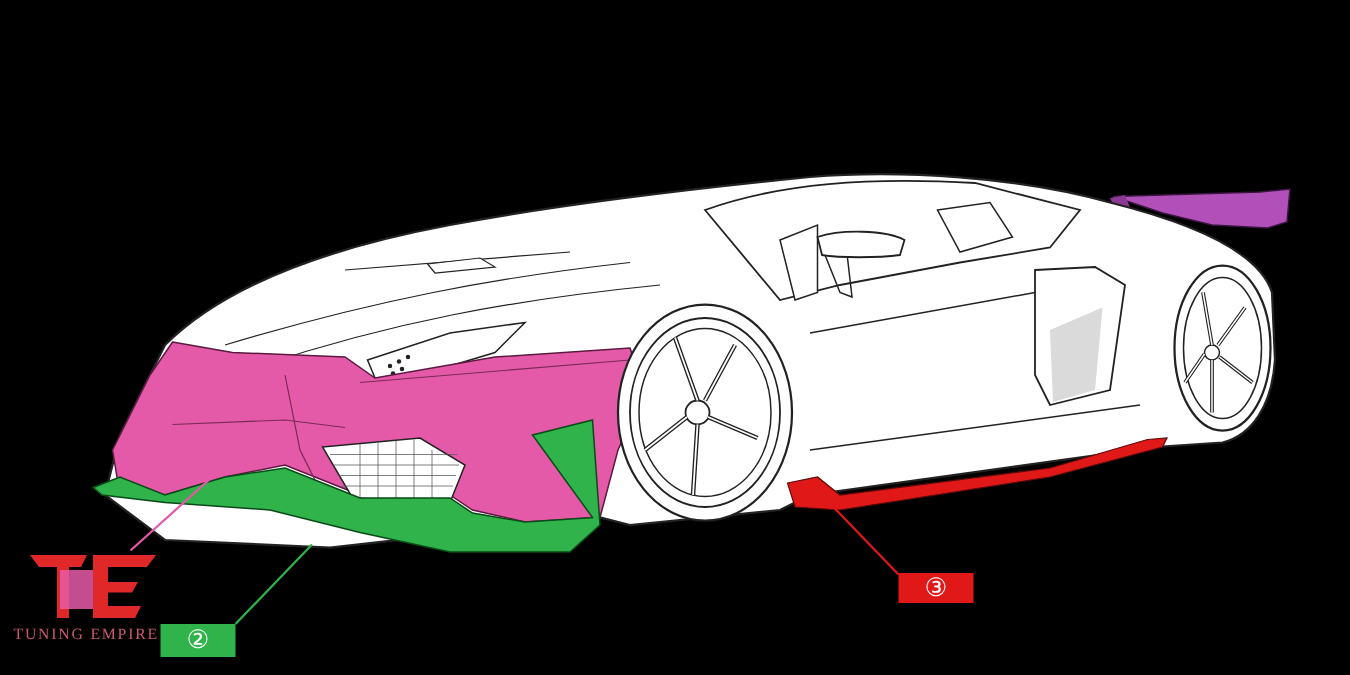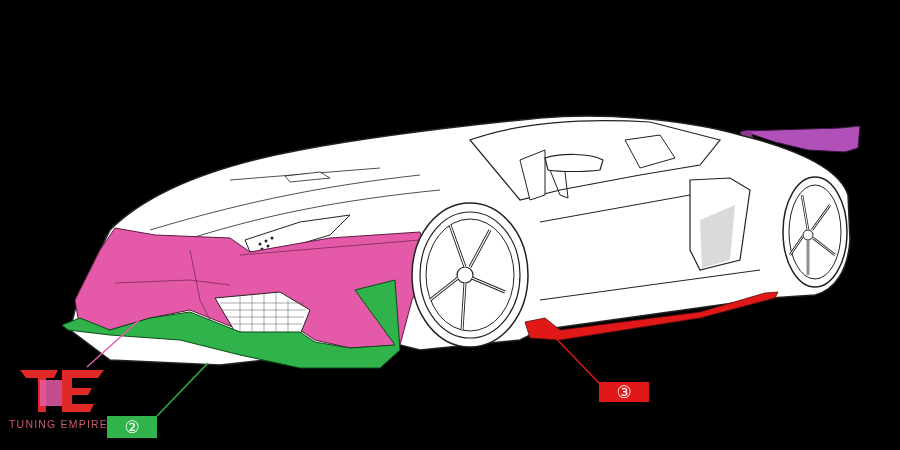--- a/index.html
+++ b/index.html
@@ -9,7 +9,7 @@
   .callout-2 { left: 107px; top: 416px; width: 50px; height: 22px; }
   .callout-3 { left: 599px; top: 382px; width: 50px; height: 20px; }
   .logo { position: absolute; left: 18px; top: 368px; width: 90px; height: 50px; }
-  .brand { position: absolute; left: 9px; top: 418px; font-size: 10.5px; letter-spacing: 1.2px; color: #c95a6e; font-family: Liberation Sans, sans-serif; white-space: nowrap; }
+  .brand { position: absolute; left: 9px; top: 418px; font-size: 10.5px; letter-spacing: 1.2px; color: #c95a6e; font-family: Liberation Serif, serif; white-space: nowrap; }
 </style>
 </head>
 <body>

